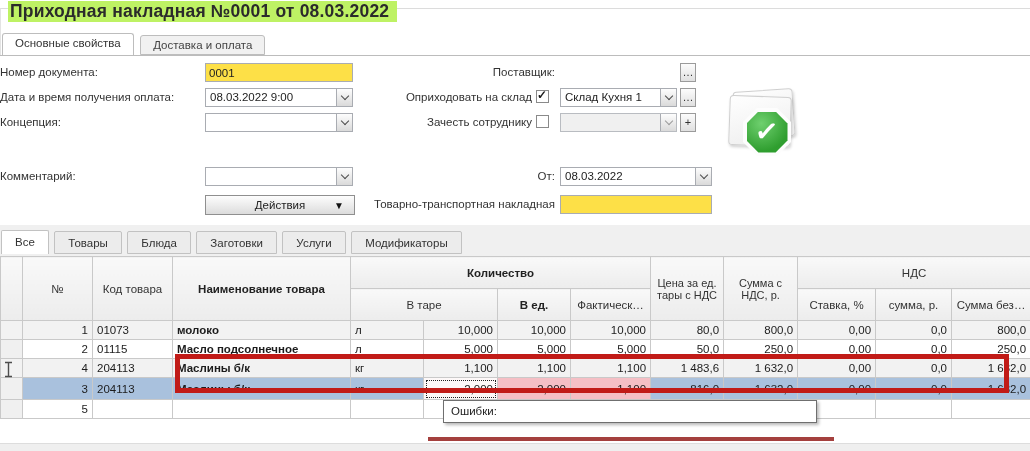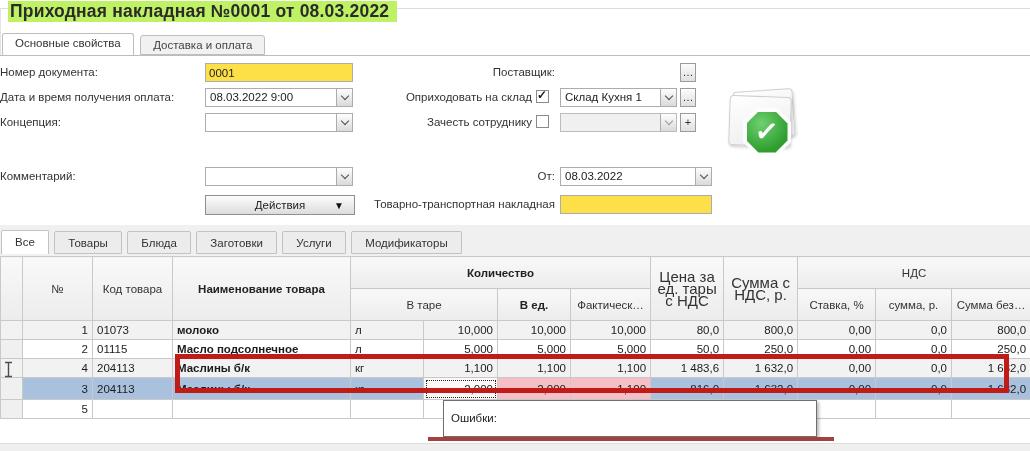--- a/index.html
+++ b/index.html
@@ -74,7 +74,7 @@
   .grid thead th{background:linear-gradient(#f9f9f9,#ececec);font-weight:normal;text-align:center;
     color:#333;height:32px;vertical-align:middle}
   .grid thead th.b{font-weight:bold;color:#222}
-  .grid thead th.wrap{white-space:normal;line-height:12px;font-size:15px}
+  .grid thead th.wrap{white-space:normal;line-height:12px;font-size:11px}
   .grid td{height:19px;color:#1c1c1c;background:#fff}
   .grid td.r{text-align:right}
   .grid td.name{font-weight:bold}

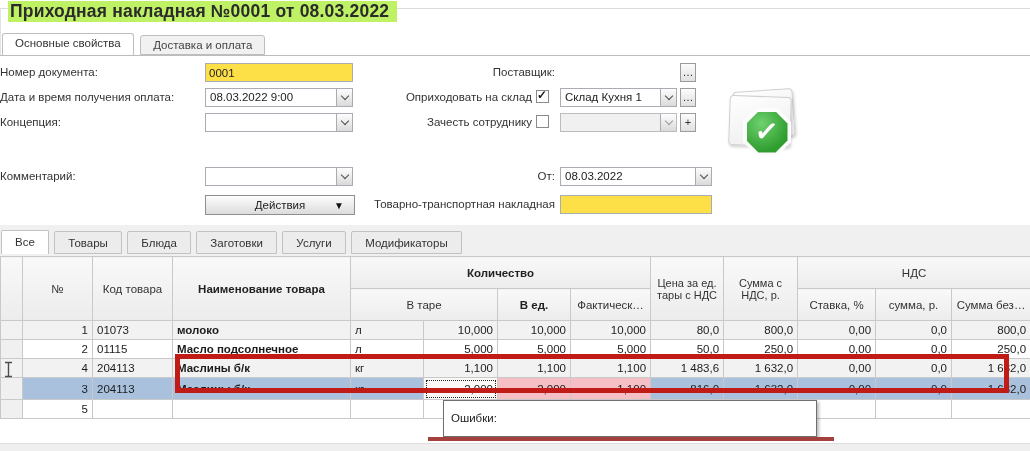--- a/index.html
+++ b/index.html
@@ -91,7 +91,7 @@
   .red-rect{position:absolute;left:175px;top:354px;width:834px;height:39px;box-sizing:border-box;
     border:5px solid #c11b17;z-index:8;pointer-events:none}
   .tooltip{position:absolute;left:443px;top:400px;width:374px;box-sizing:border-box;background:#fff;
-    border:1px solid #6f6f6f;box-shadow:2px 2px 3px rgba(0,0,0,.28);padding:10px 7px;z-index:10;
+    border:1px solid #6f6f6f;box-shadow:2px 2px 3px rgba(0,0,0,.28);padding:3px 7px;z-index:10;
     font-size:11.5px;color:#222;white-space:nowrap;line-height:15px}
   .red-underline{position:absolute;left:428px;top:437px;width:406px;height:4px;background:#a4403e;
     z-index:11;pointer-events:none}

